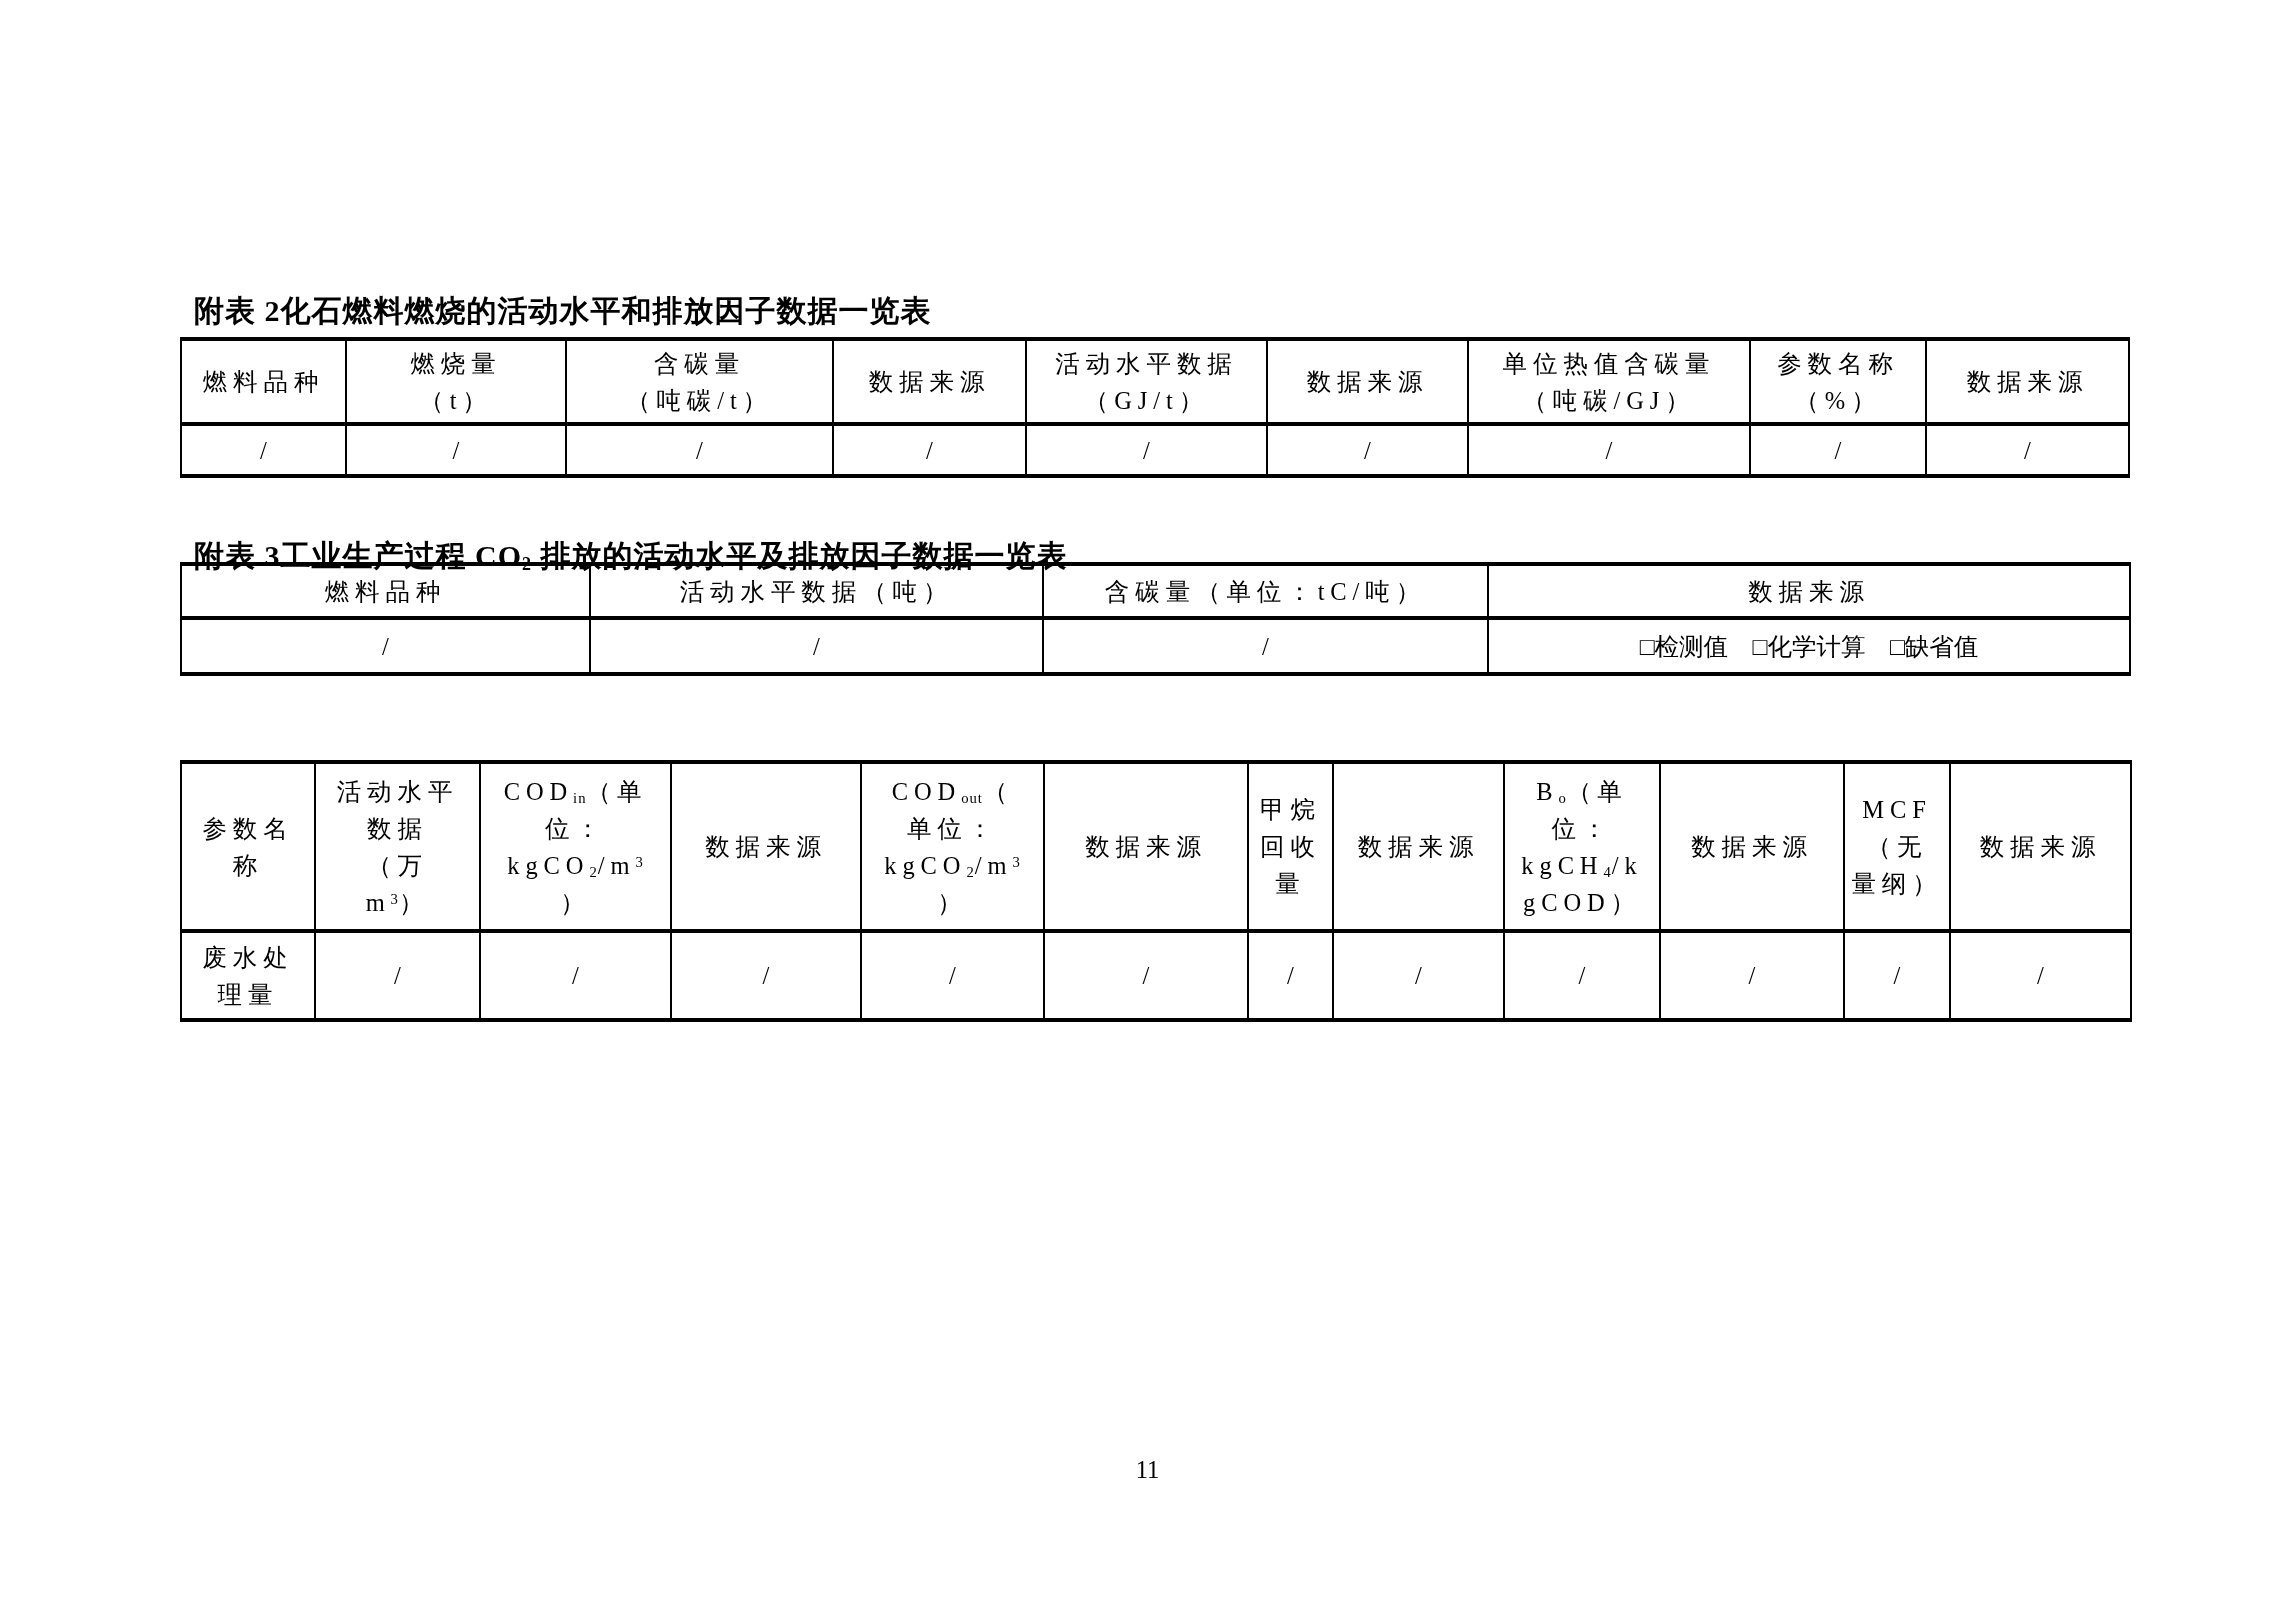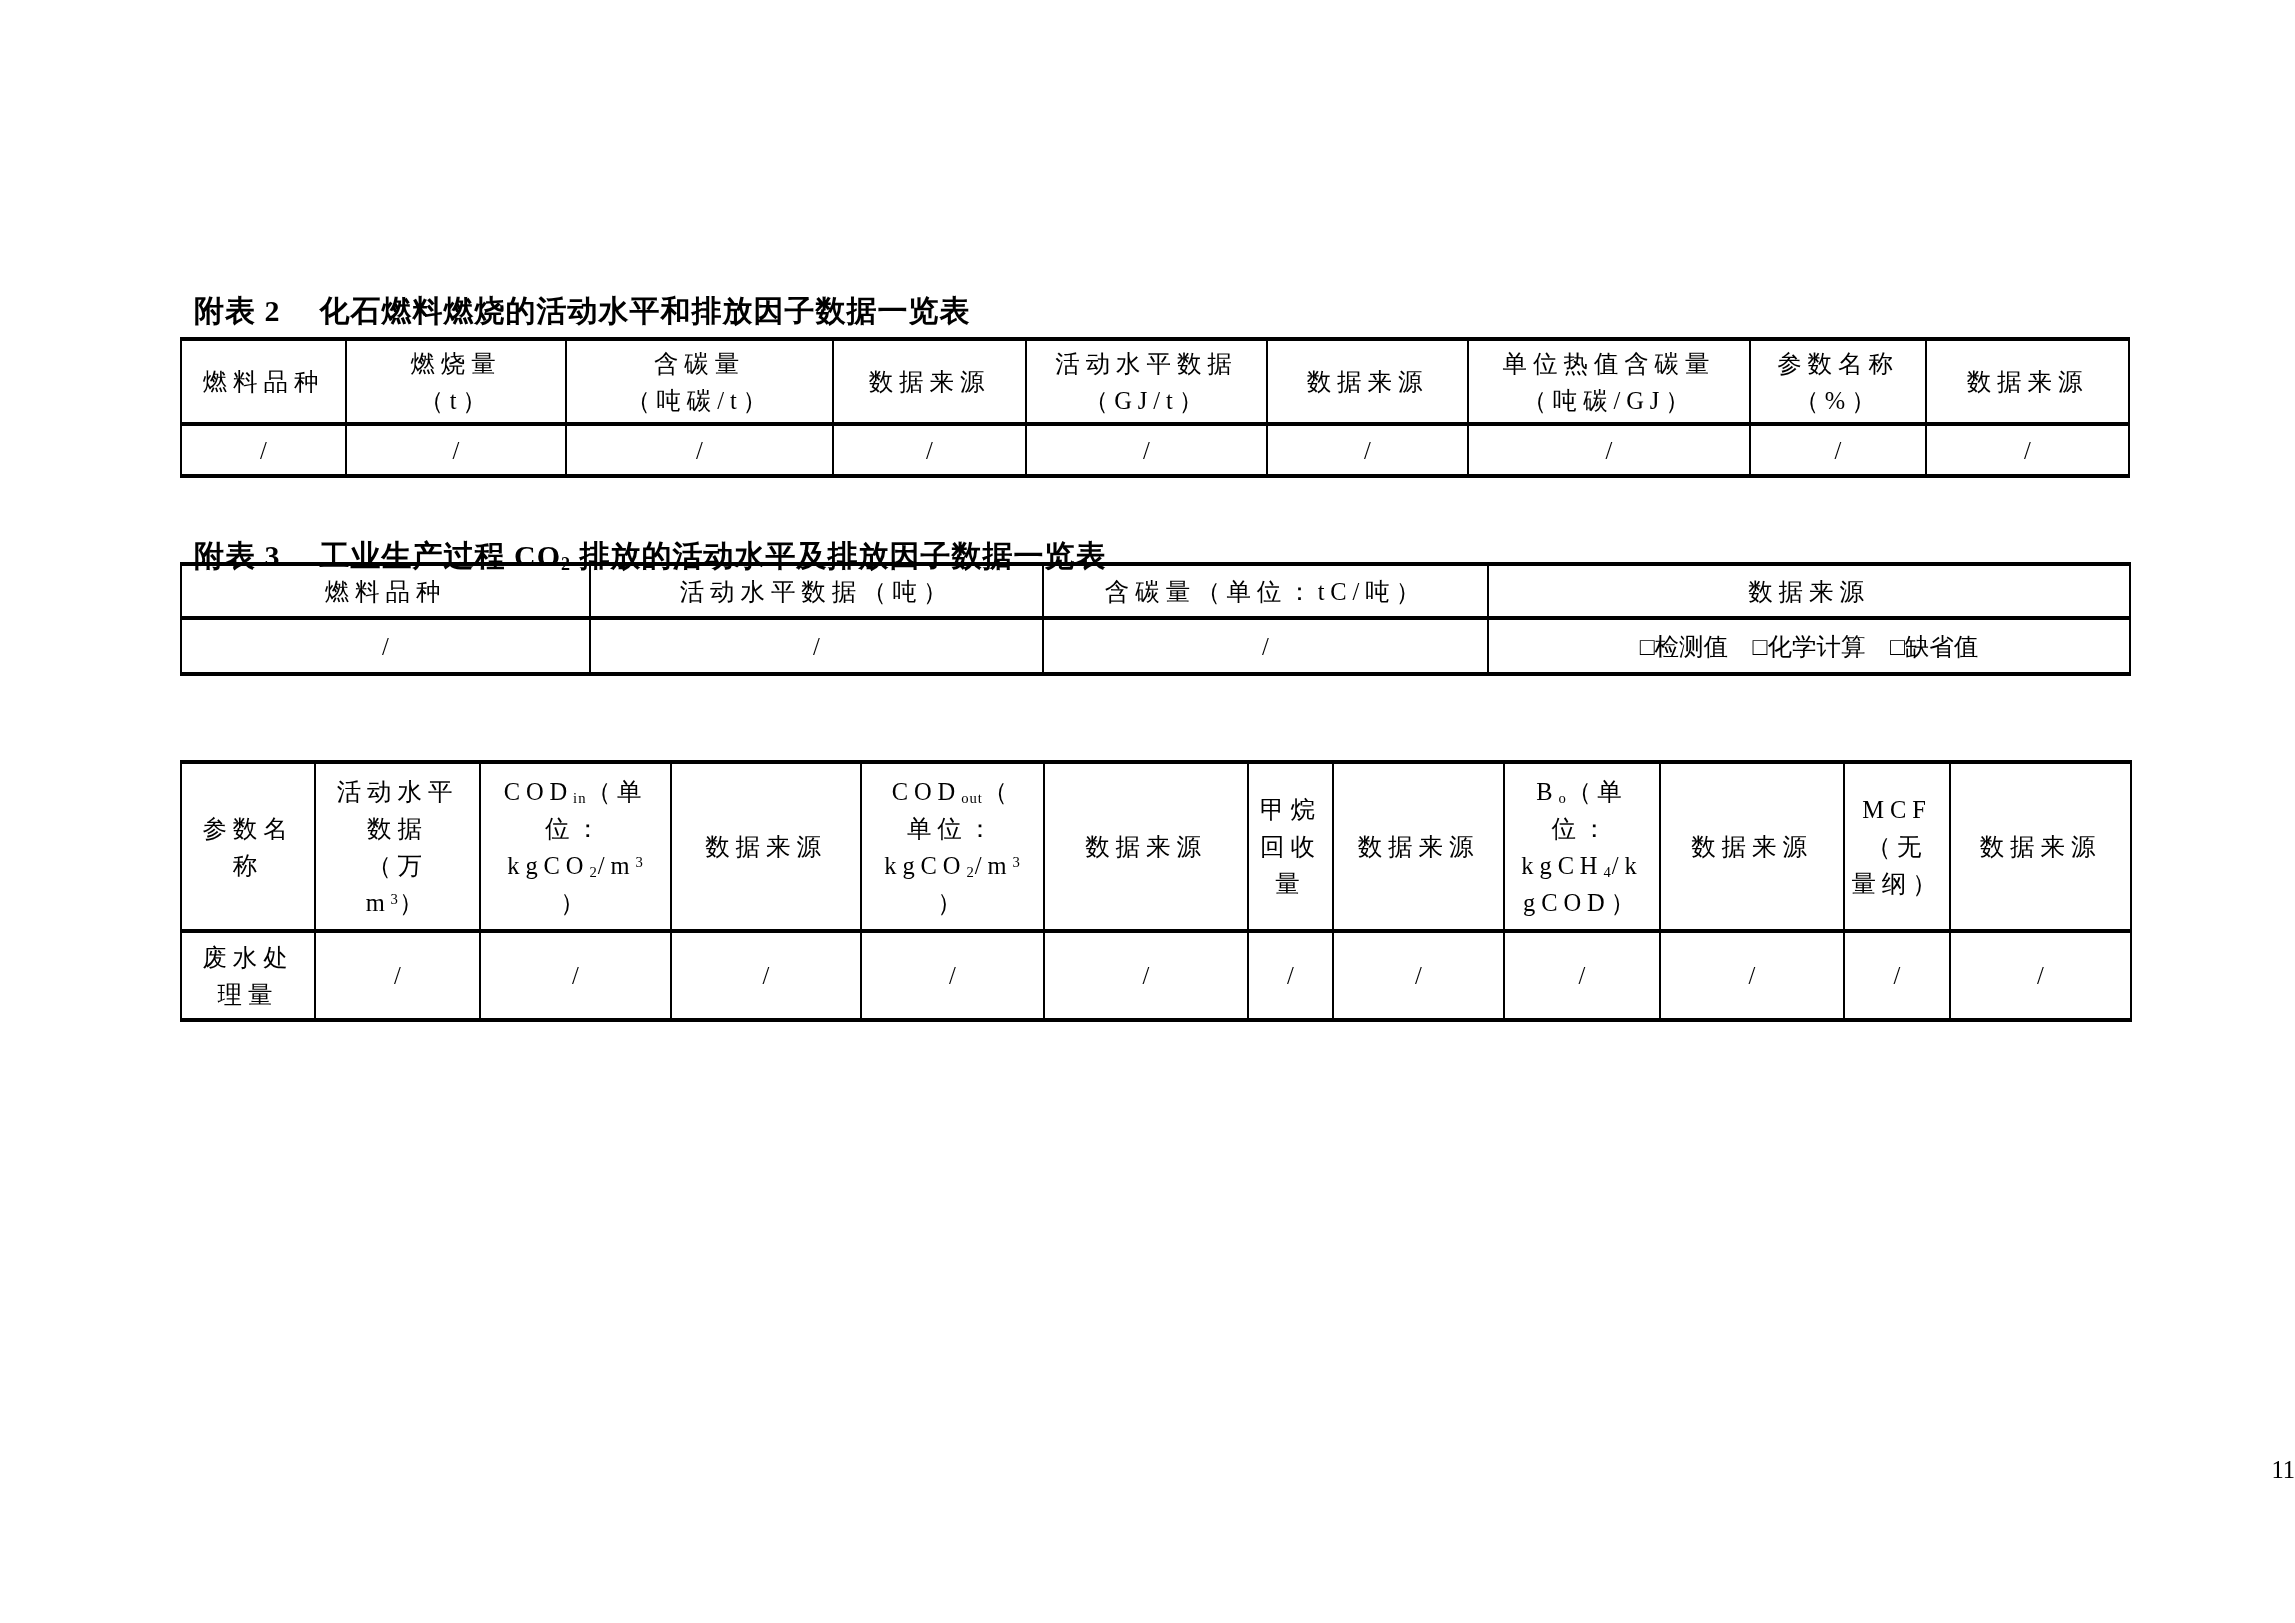--- a/index.html
+++ b/index.html
@@ -10,7 +10,7 @@
   #title-2{top:267px}
   #title-3{top:512px}
   #title-4{top:696px}
-  .title-prefix{margin-right:39px}
+  .title-prefix{}
   table.t{position:absolute;left:180px;width:1949px;table-layout:fixed;border-collapse:collapse;
           border-top:4.9px solid #000;border-bottom:4.9px solid #000}
   #table-2{top:337px}

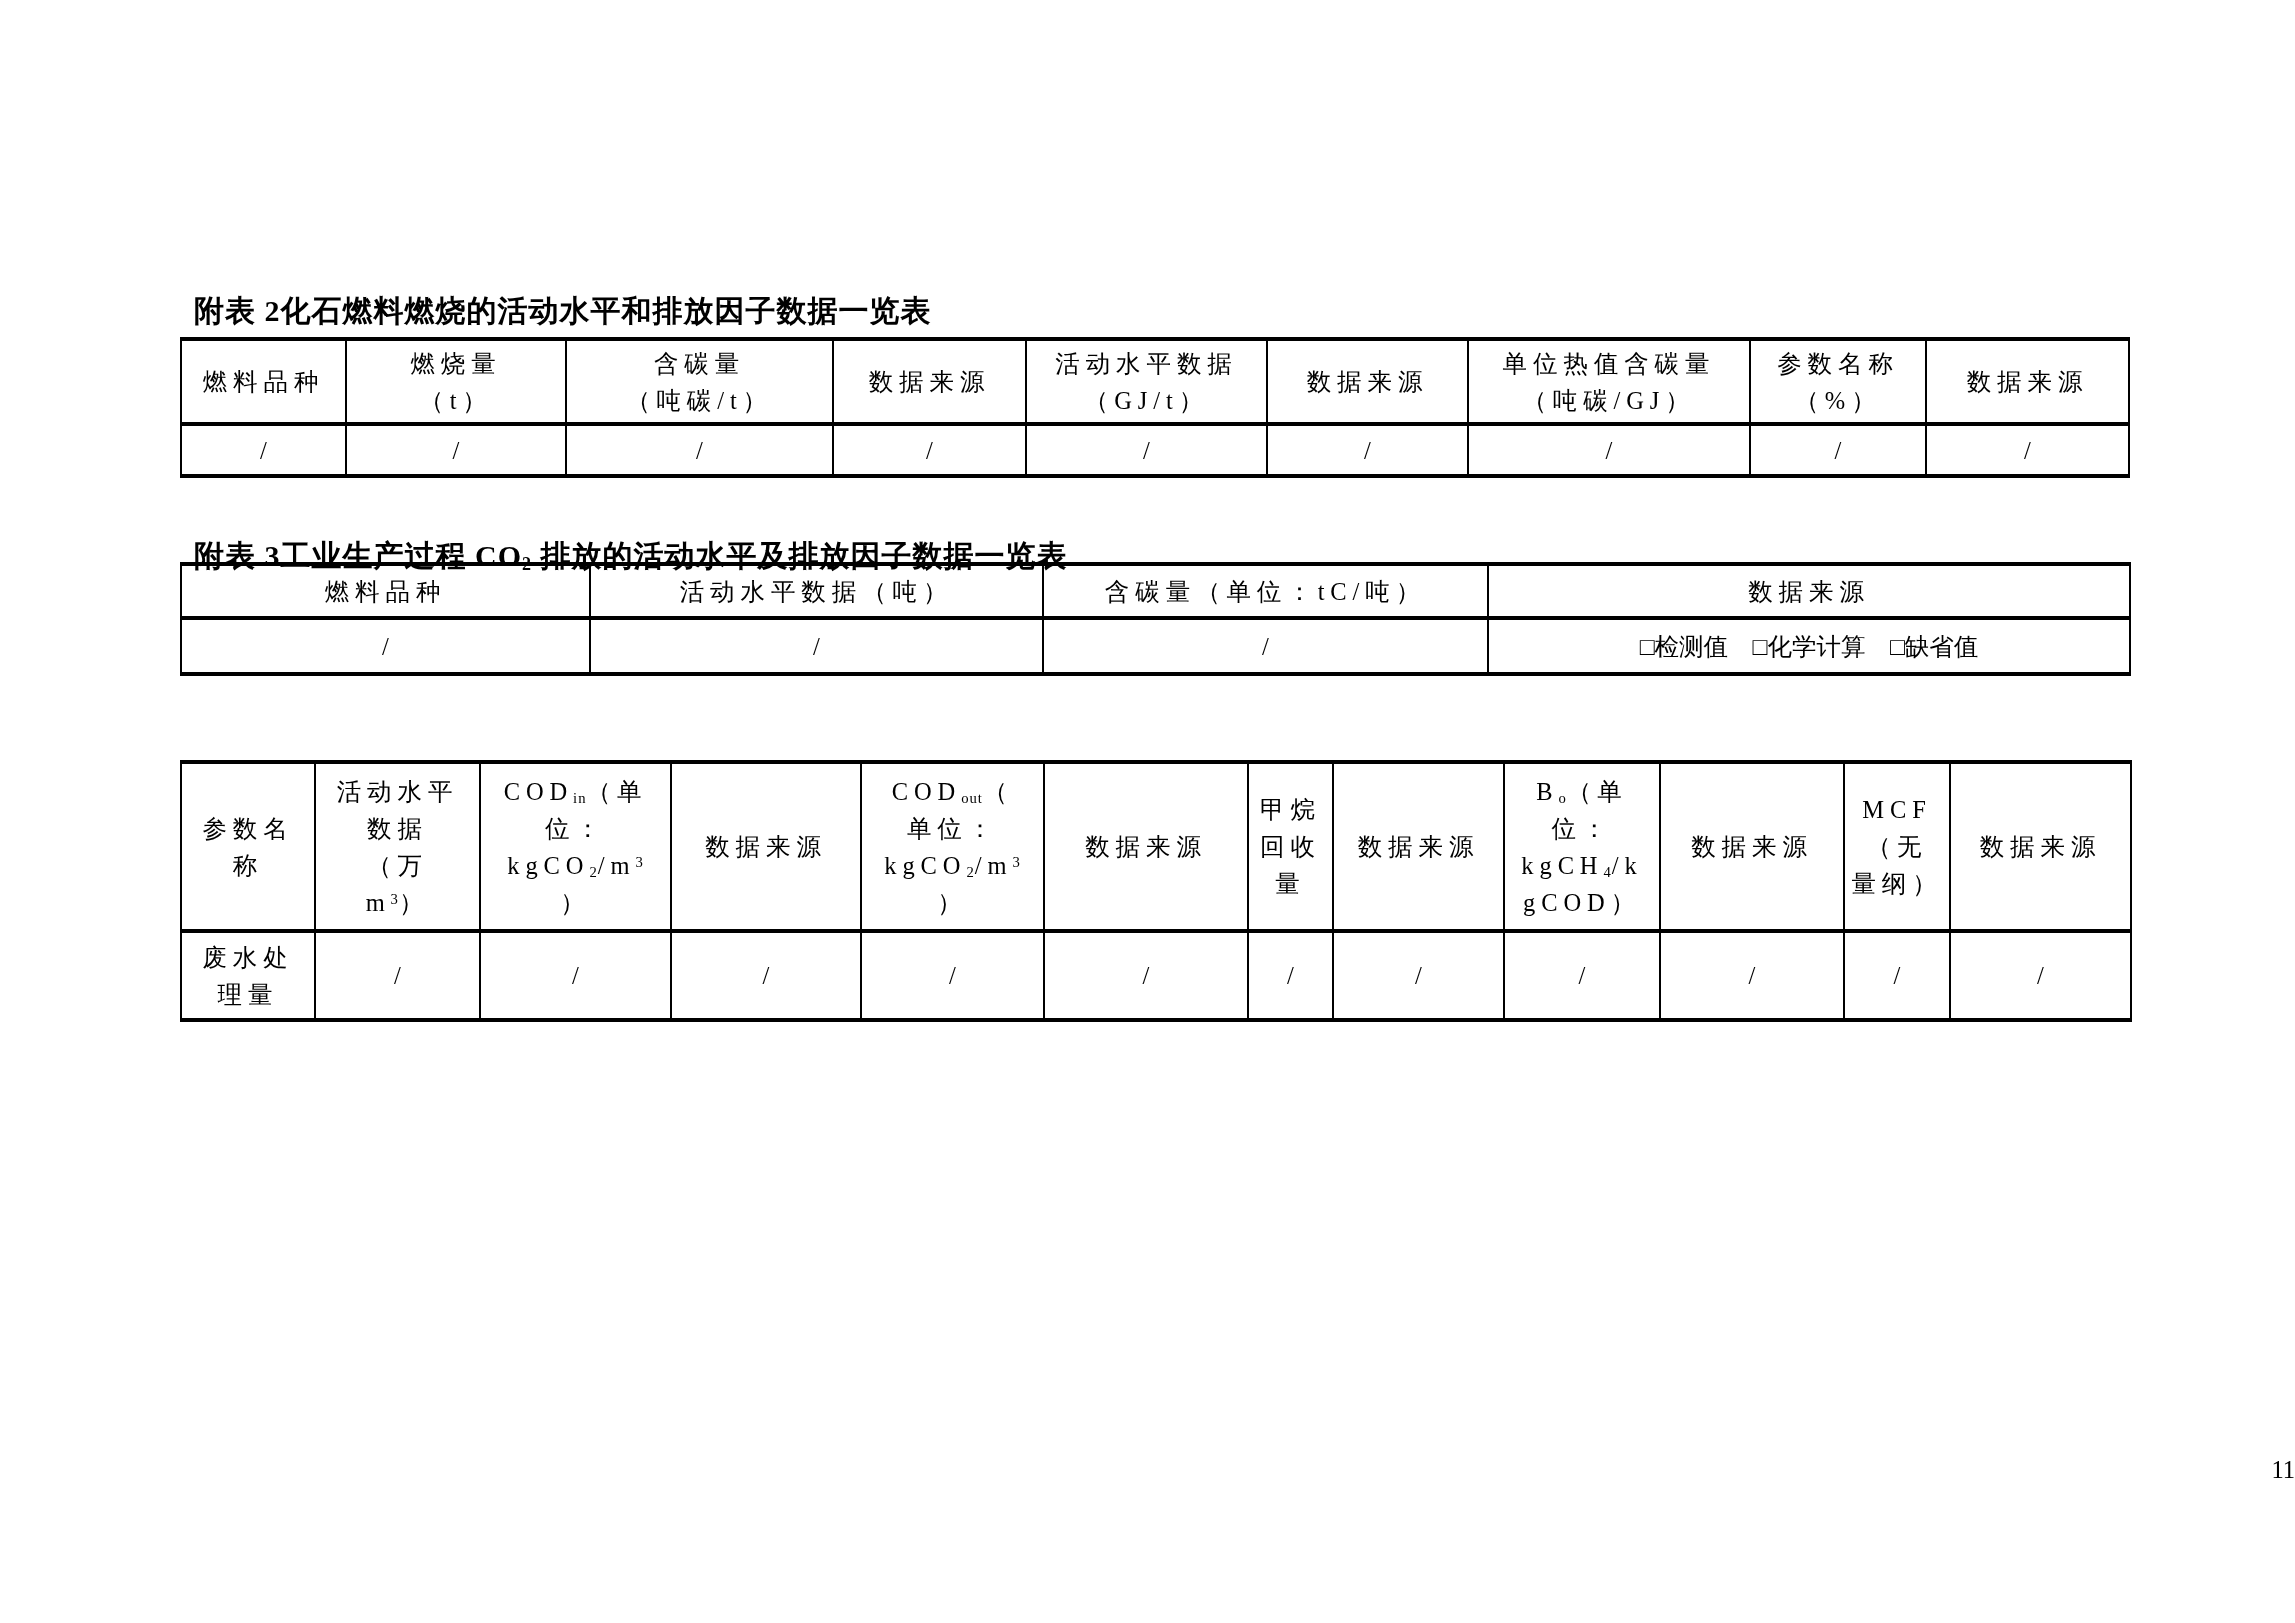--- a/index.html
+++ b/index.html
@@ -31,7 +31,7 @@
   sub,sup{font-size:60%;letter-spacing:1px;line-height:0}
   sub{vertical-align:-0.22em}
   sup{vertical-align:0.5em}
-  .page-number{position:absolute;top:1456px;left:0;width:100%;text-align:right;font-size:24.5px}
+  .page-number{position:absolute;top:1456px;left:0;width:100%;text-align:center;font-size:24.5px}
 </style>
 </head>
 <body>

